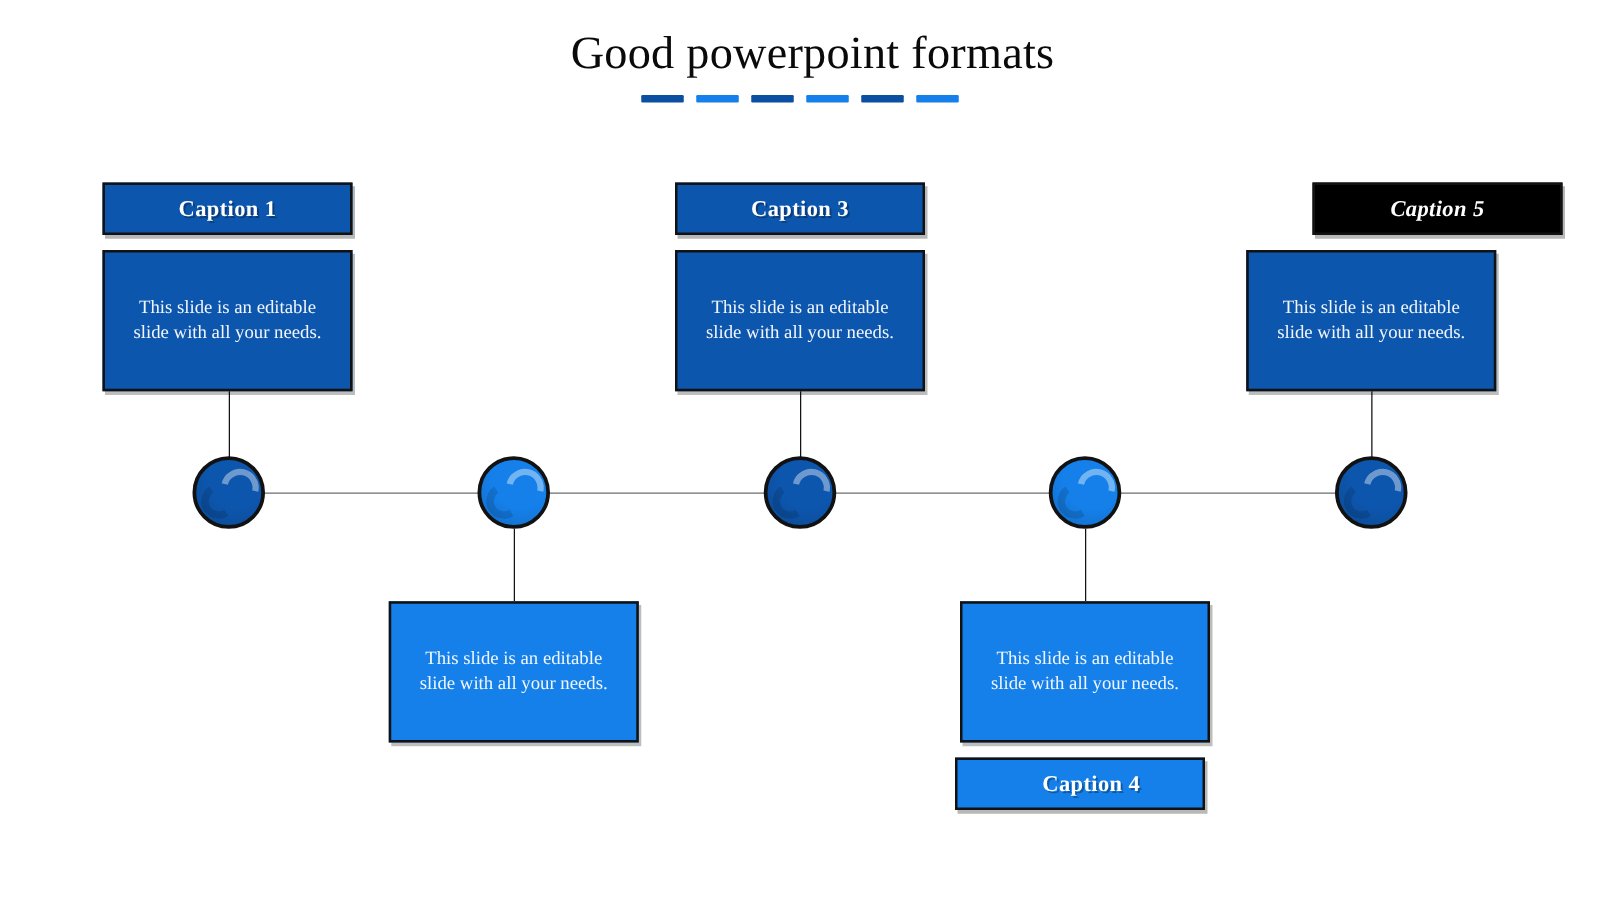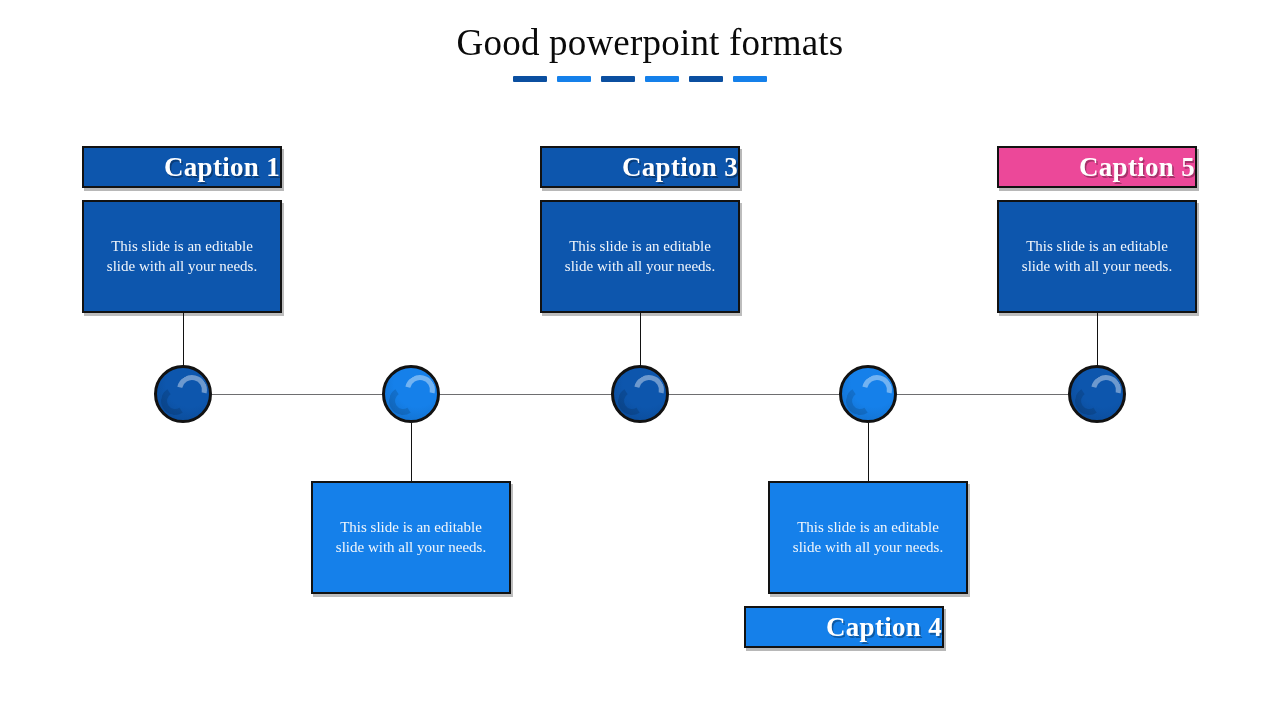--- a/index.html
+++ b/index.html
@@ -112,9 +112,9 @@
     box-sizing: border-box;
     display: flex;
     align-items: center;
-    justify-content: flex-end;
-    font-family: "Liberation Serif", serif;
-    font-size: 27px;
+    justify-content: center;
+    font-family: "Liberation Serif", serif;
+    font-size: 18px;
     font-weight: 700;
     color: #ffffff;
     text-shadow: 1.6px 1.6px 0 rgba(0,0,0,0.30);

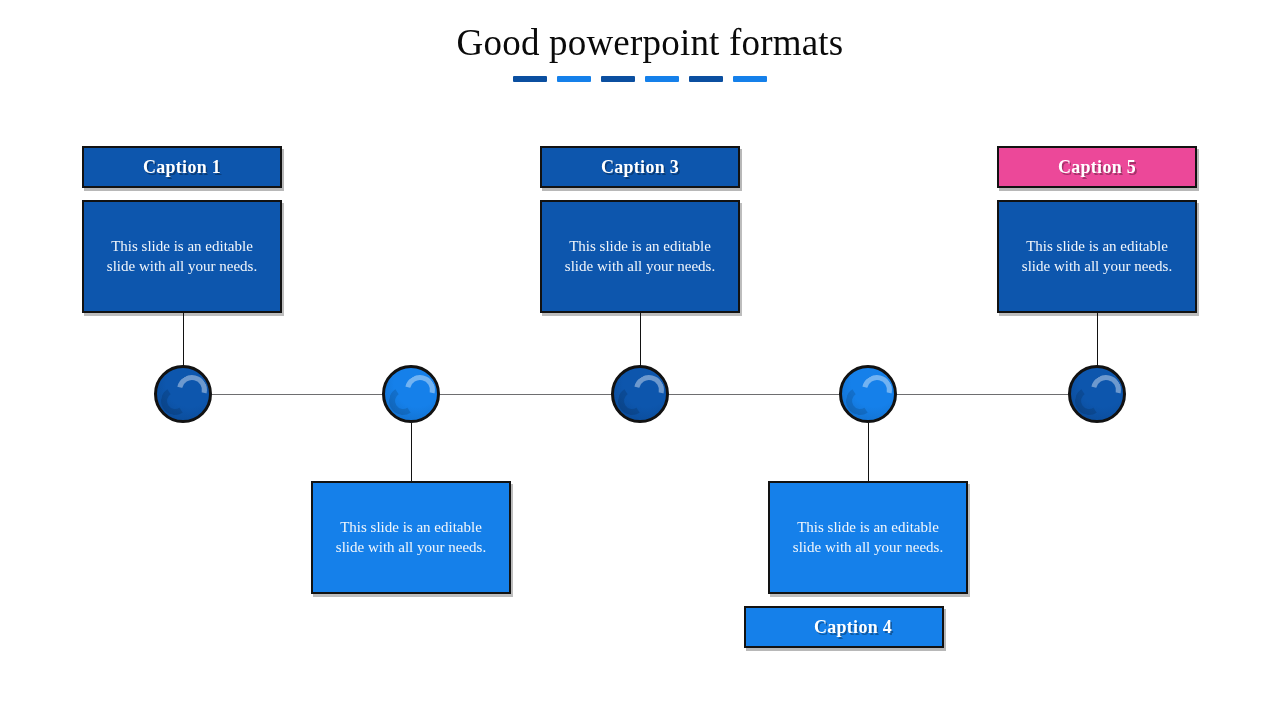--- a/index.html
+++ b/index.html
@@ -205,7 +205,7 @@
     <span>Caption 4</span>
   </div>
 
-  <div class="cap-head" style="left: 997px; top: 146px; background: #ec4899; border-color: rgb(18, 18, 18);">
+  <div class="cap-head" style="left: 1050px; top: 146px; background: #000000; border-color: rgb(18, 18, 18); font-style: italic;">
     <span>Caption 5</span>
   </div>
   <div class="cap-body" style="left: 997px; top: 200px; background: rgb(13, 86, 173); border-color: rgb(18, 18, 18); color: rgb(242, 246, 251);">

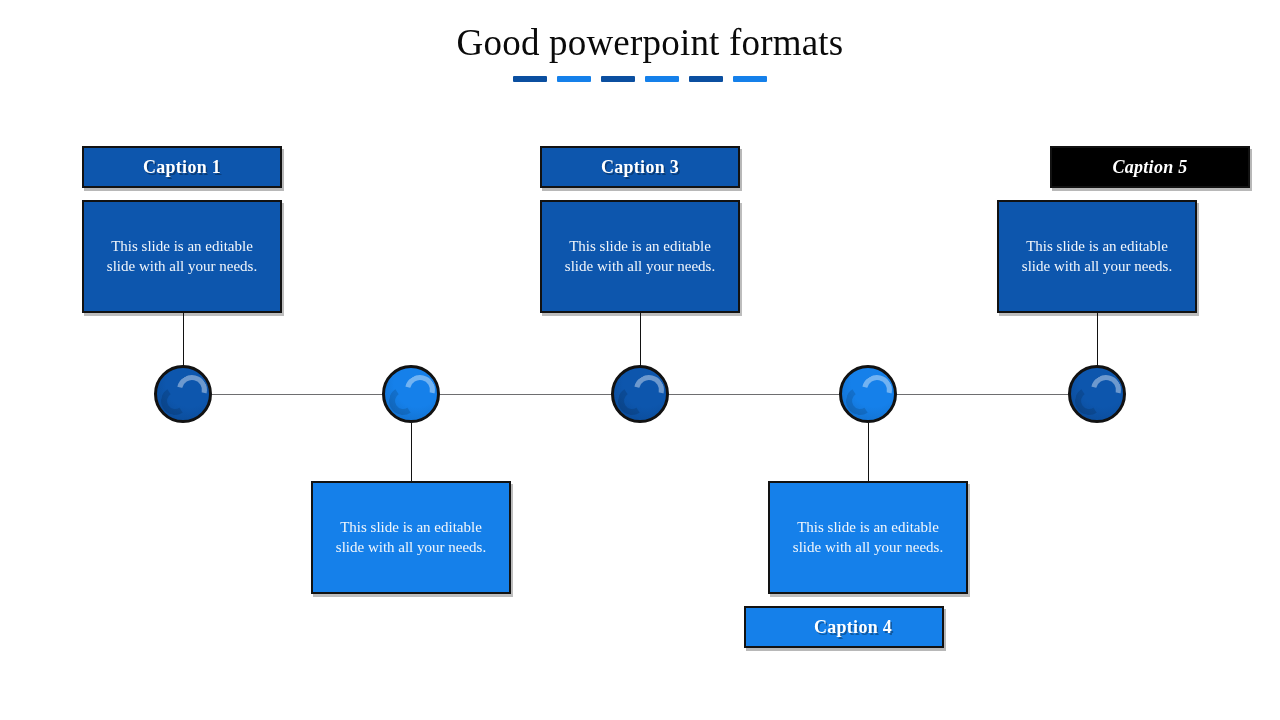--- a/index.html
+++ b/index.html
@@ -201,7 +201,7 @@
   <div class="cap-body" style="left: 768px; top: 481px; background: rgb(21, 128, 234); border-color: rgb(18, 18, 18); color: rgb(242, 246, 251);">
     <span>This slide is an editable slide with all your needs.</span>
   </div>
-  <div class="cap-head" style="left: 744px; top: 606px; background: rgb(21, 128, 234); border-color: rgb(18, 18, 18); padding-left: 18px;">
+  <div class="cap-head" style="left: 764px; top: 606px; background: rgb(21, 128, 234); border-color: rgb(18, 18, 18); padding-left: 18px;">
     <span>Caption 4</span>
   </div>
 

